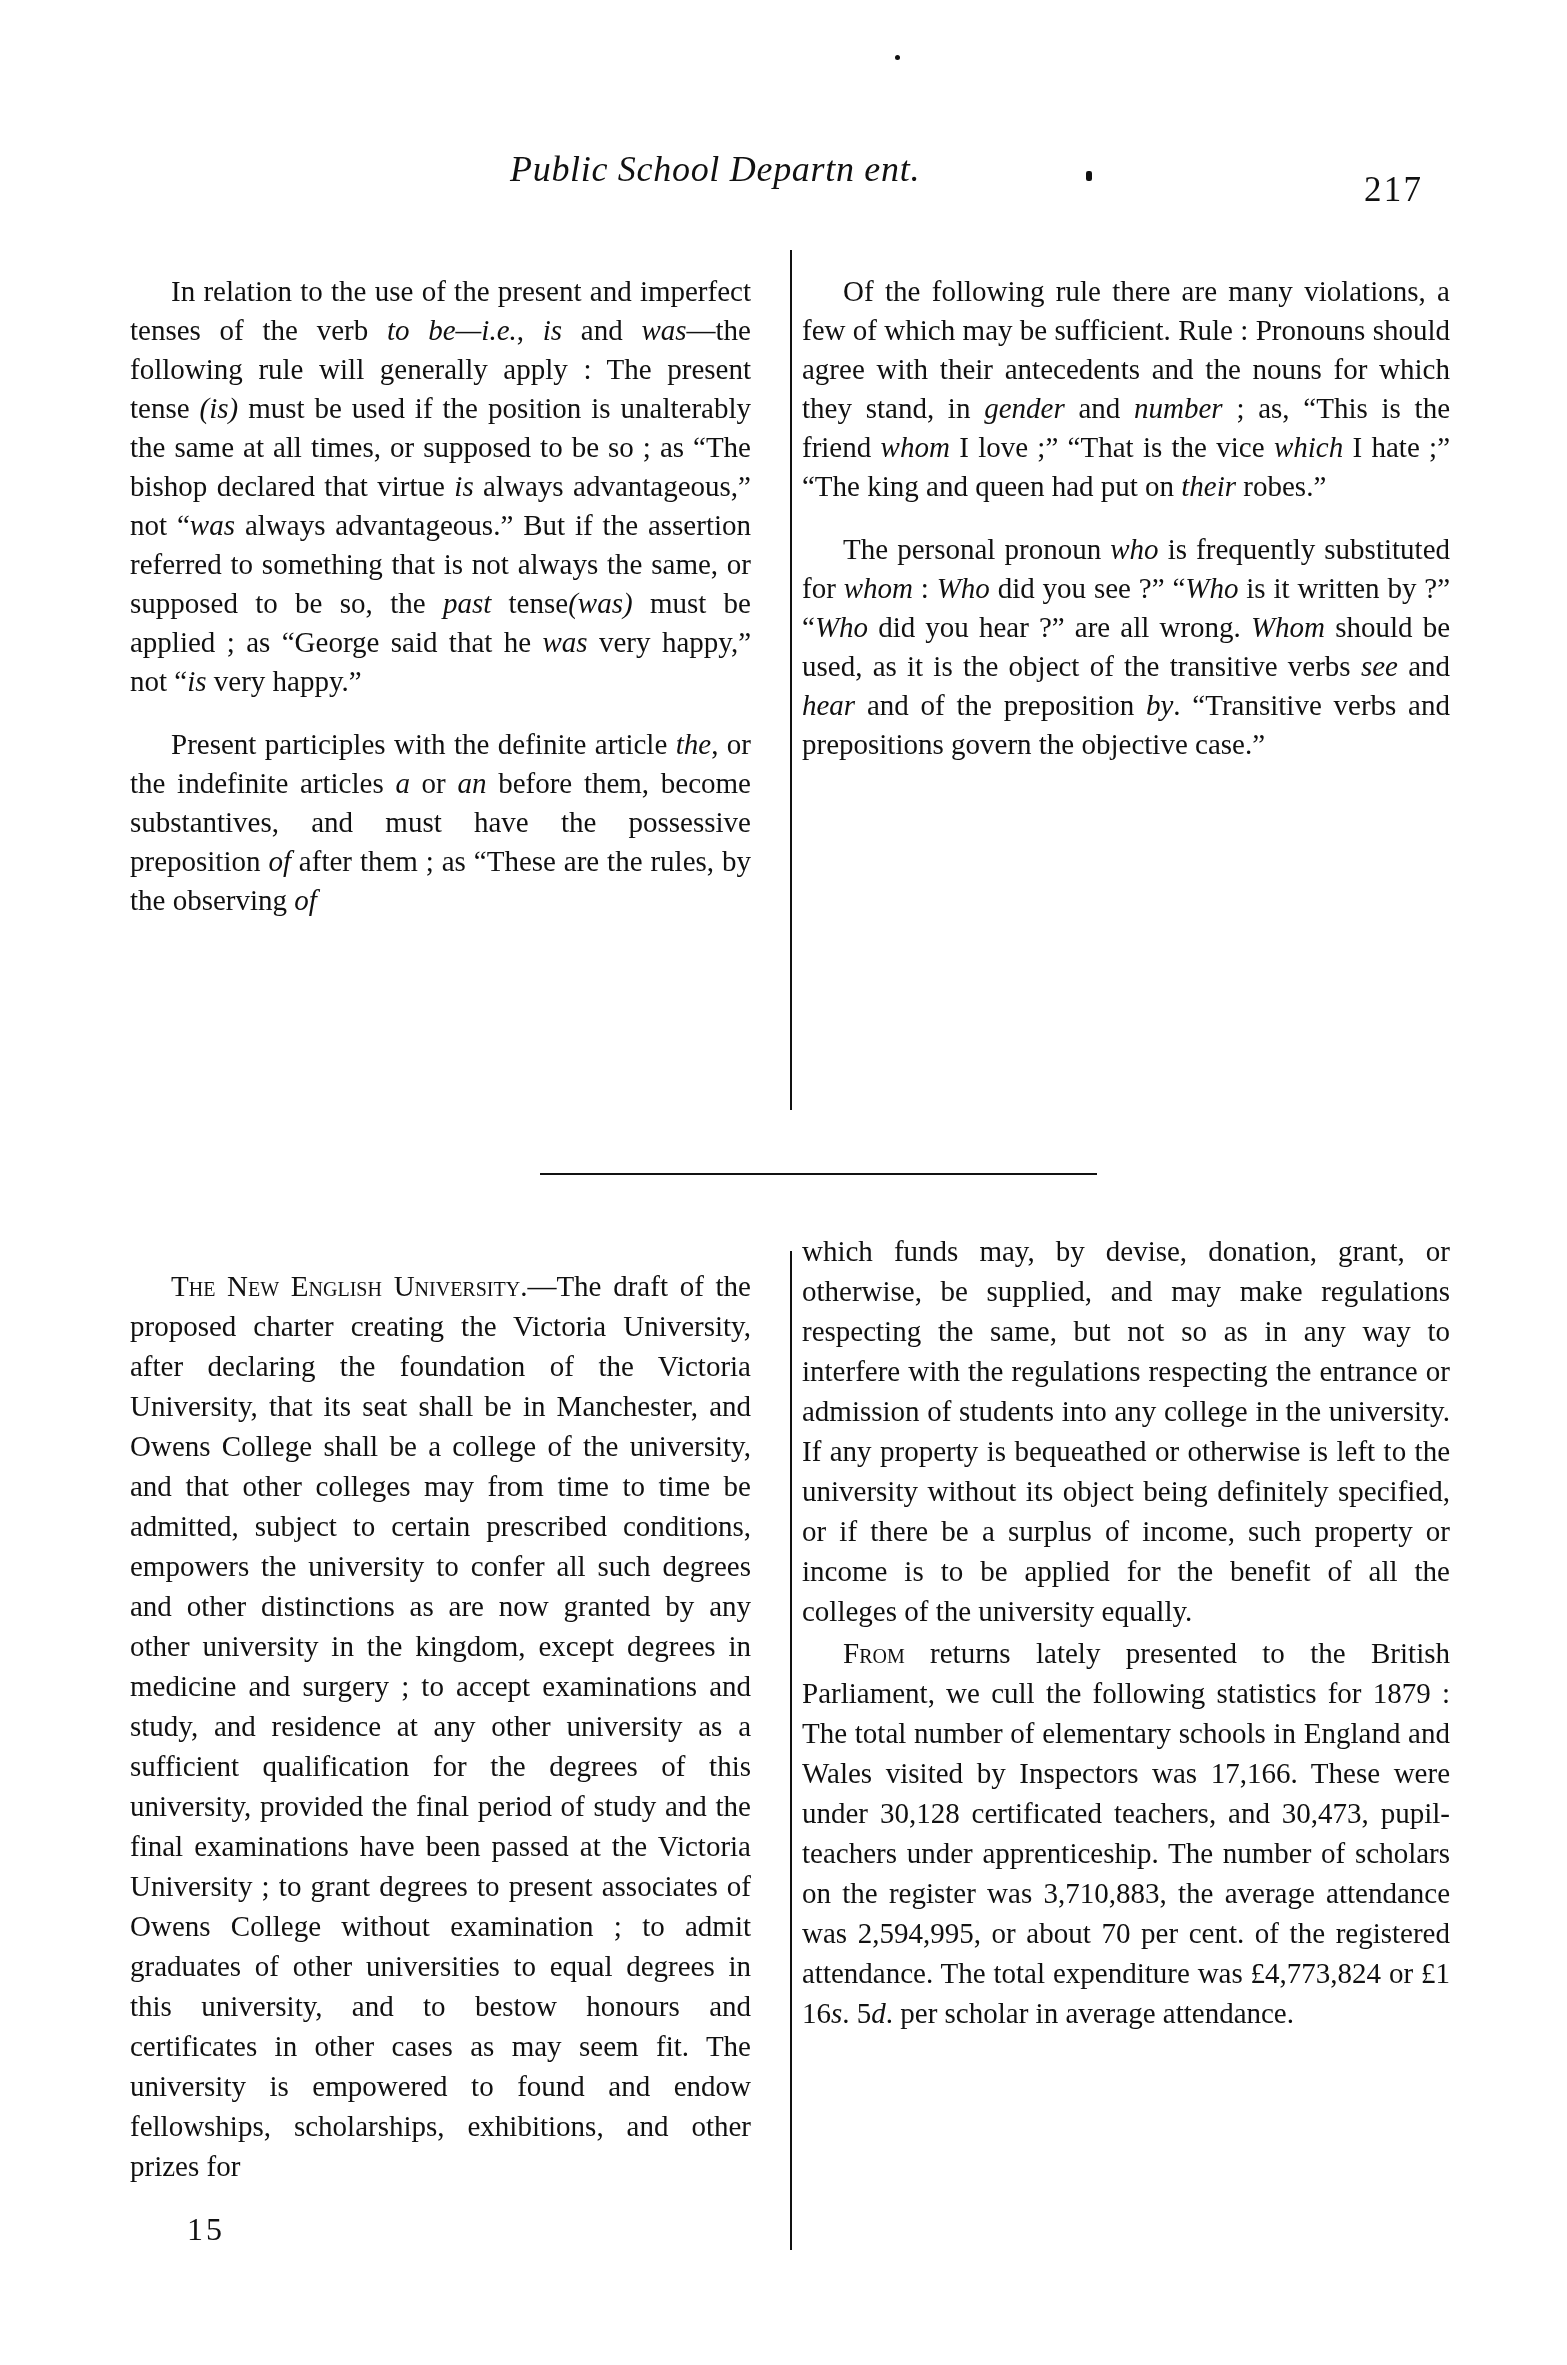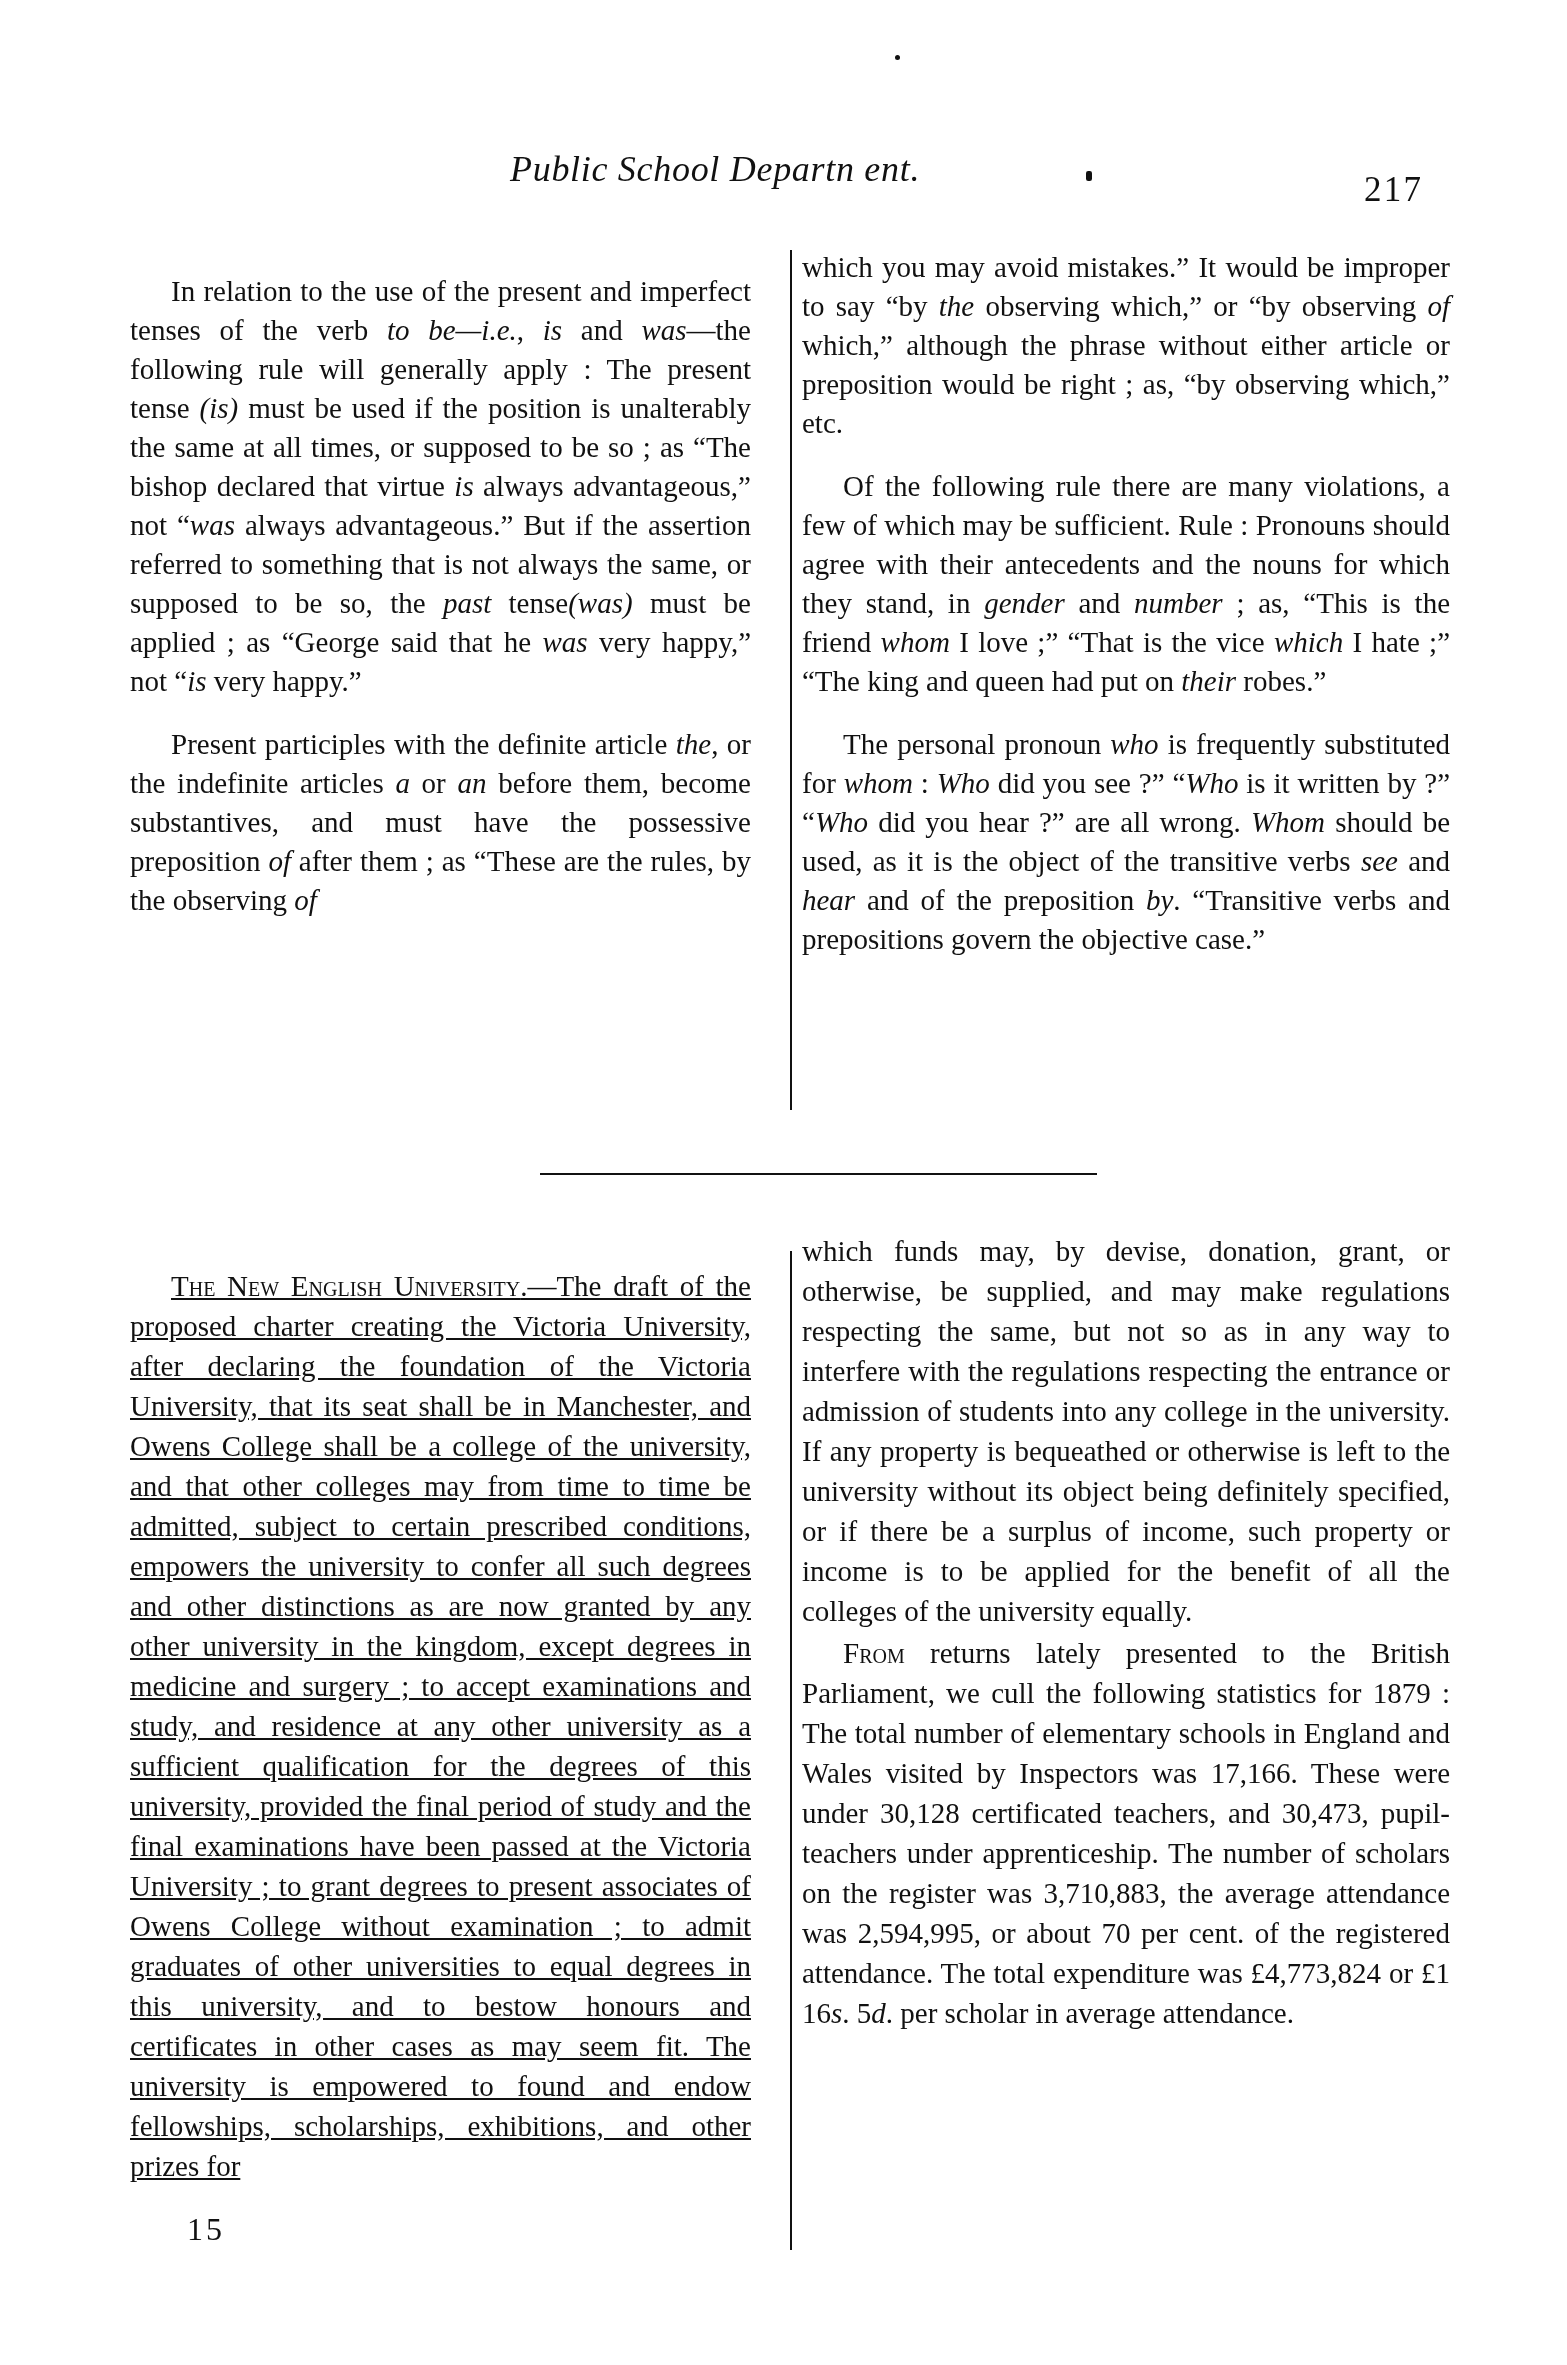--- a/index.html
+++ b/index.html
@@ -47,7 +47,6 @@
   </div>
 <div class="vrule upper"></div>
 <div class="col upper-right">
-    <p>which you may avoid mistakes.” It would be improper to say “by <i>the</i> observing which,” or “by observing <i>of</i> which,” although the phrase without either article or preposition would be right ; as, “by observing which,” etc.</p>
     <p class="indent">Of the following rule there are many violations, a few of which may be sufficient. Rule : Pronouns should agree with their antecedents and the nouns for which they stand, in <i>gender</i> and <i>number</i> ; as, “This is the friend <i>whom</i> I love ;” “That is the vice <i>which</i> I hate ;” “The king and queen had put on <i>their</i> robes.”</p>
     <p class="indent">The personal pronoun <i>who</i> is frequently substituted for <i>whom</i> : <i>Who</i> did you see ?” “<i>Who</i> is it written by ?” “<i>Who</i> did you hear ?” are all wrong. <i>Whom</i> should be used, as it is the object of the transitive verbs <i>see</i> and <i>hear</i> and of the preposition <i>by</i>. “Transitive verbs and prepositions govern the objective case.”</p>
   </div>

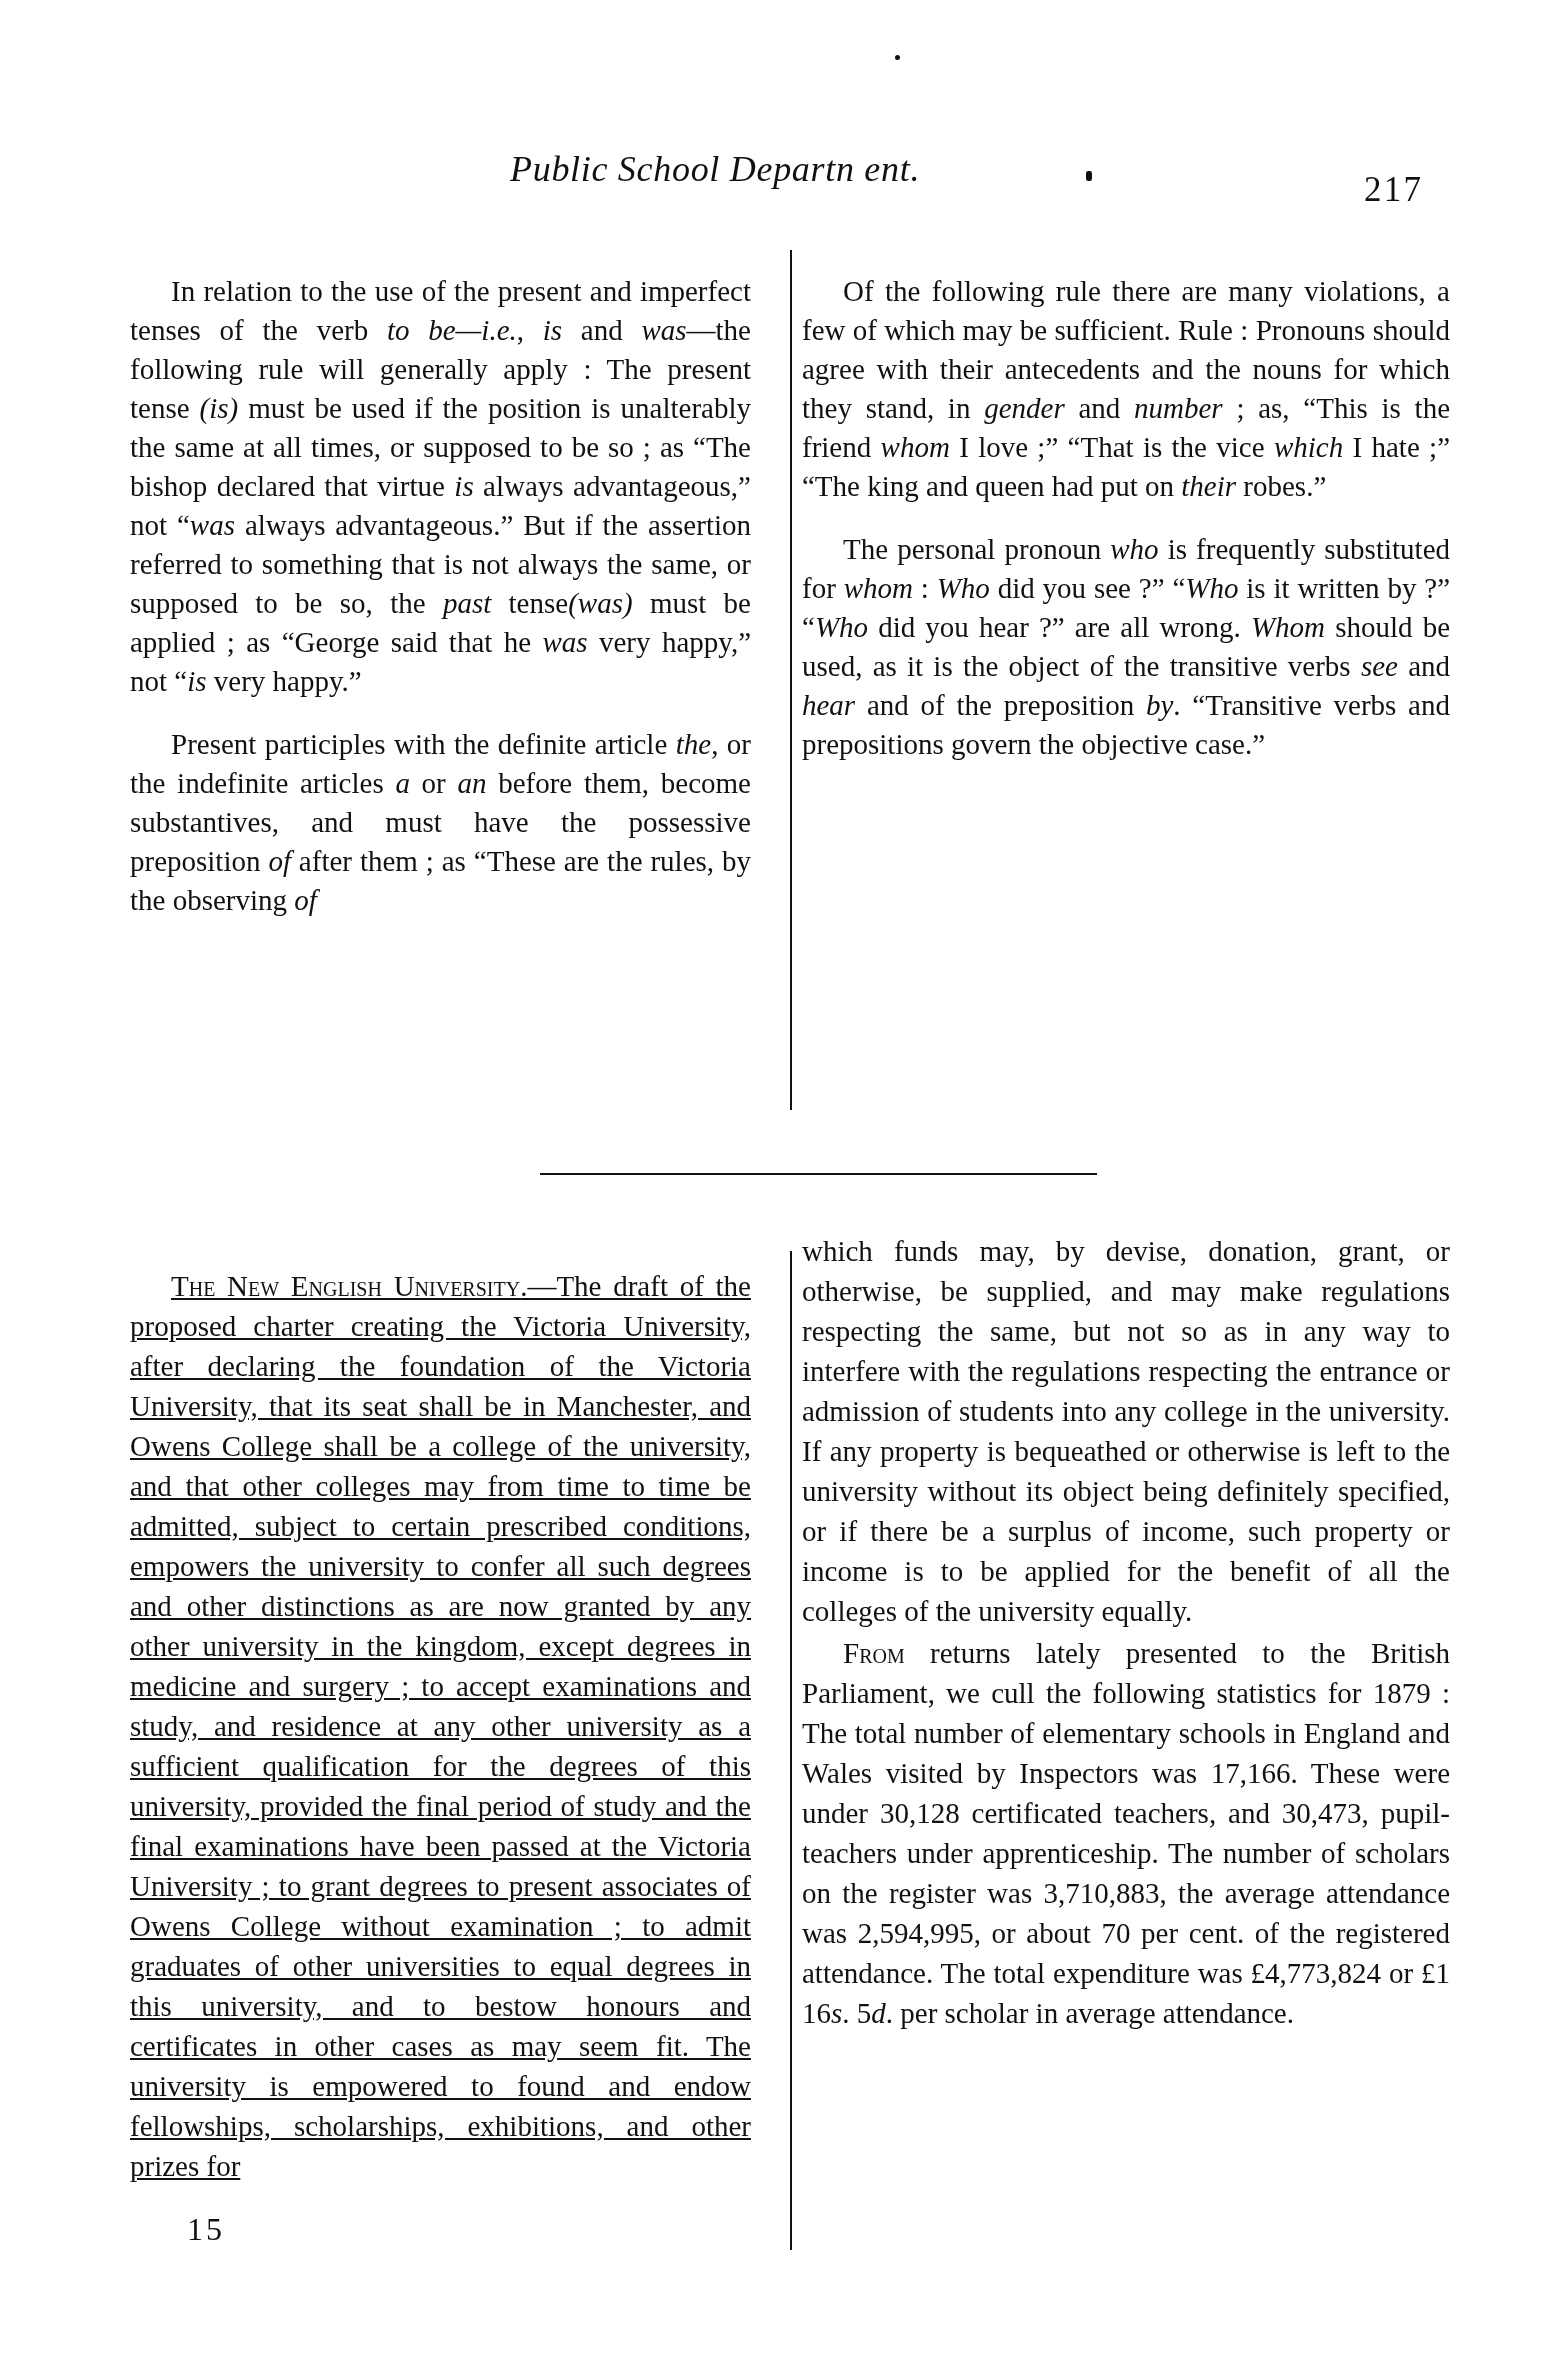--- a/index.html
+++ b/index.html
@@ -20,7 +20,7 @@
 
   .upper-left  { left:130px;  top:248px; width:621px; }
   .upper-right { left:802px; top:248px; width:648px; }
-  .lower-left  { left:130px;  top:1242px; width:621px; line-height:40px;text-decoration:underline; }
+  .lower-left  { left:130px;  top:1242px; width:621px; line-height:40px; }
   .lower-right { left:802px; top:1231px; width:648px; line-height:40px; }
 
   .vrule { position:absolute; width:2.2px; background:#111; }

